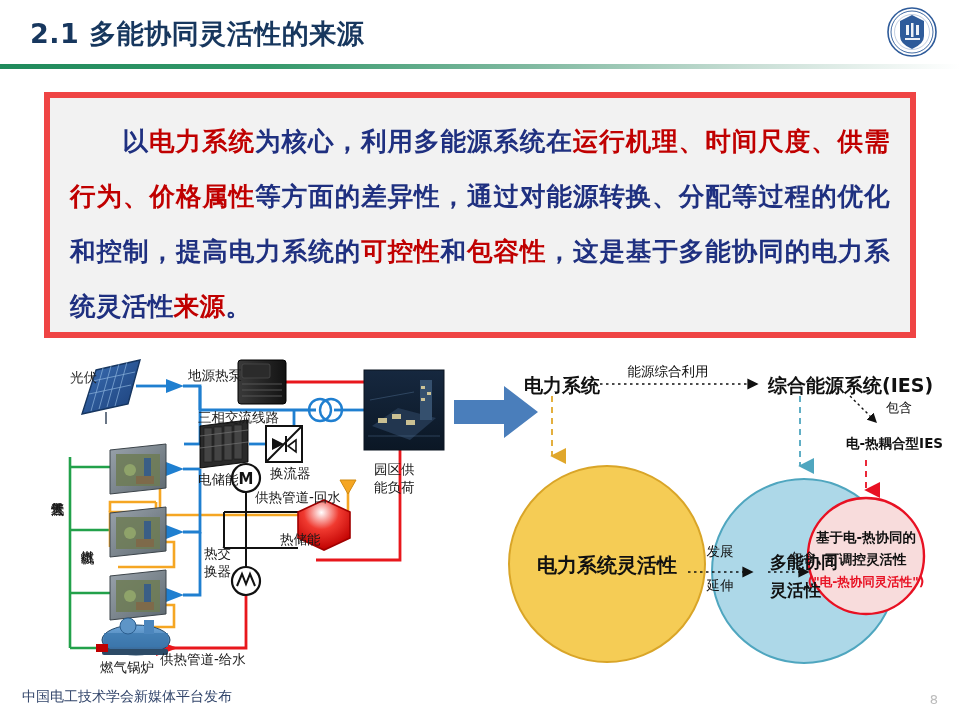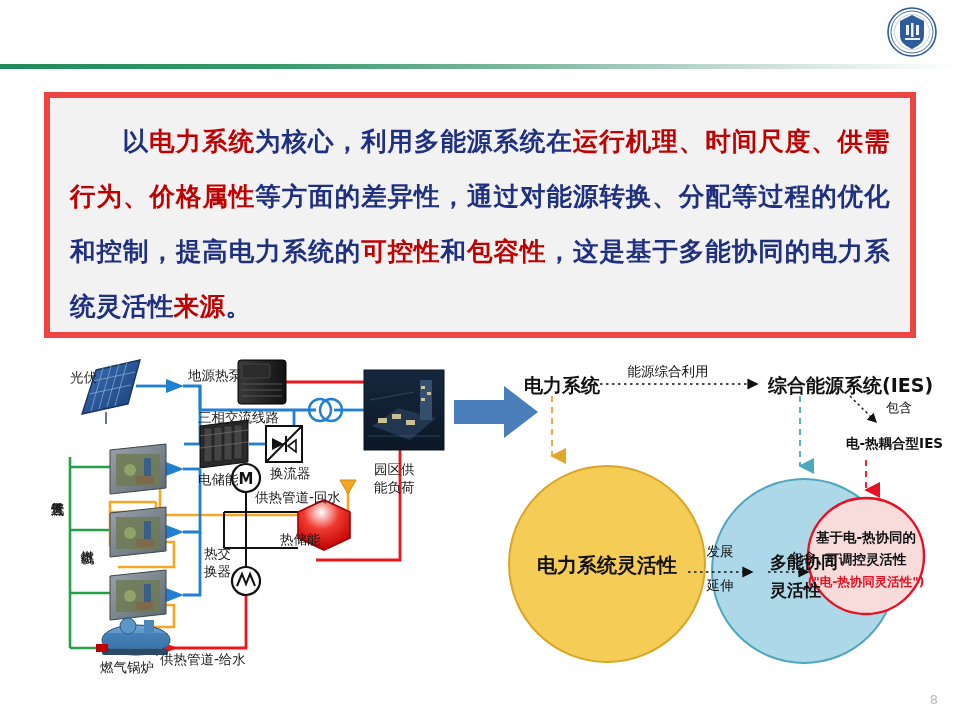--- a/index.html
+++ b/index.html
@@ -101,6 +101,7 @@
 
 <div id="slide">
 
+  <div class="slide-title">2.1 多能协同灵活性的来源</div>
 
   <div class="divider"></div>
 

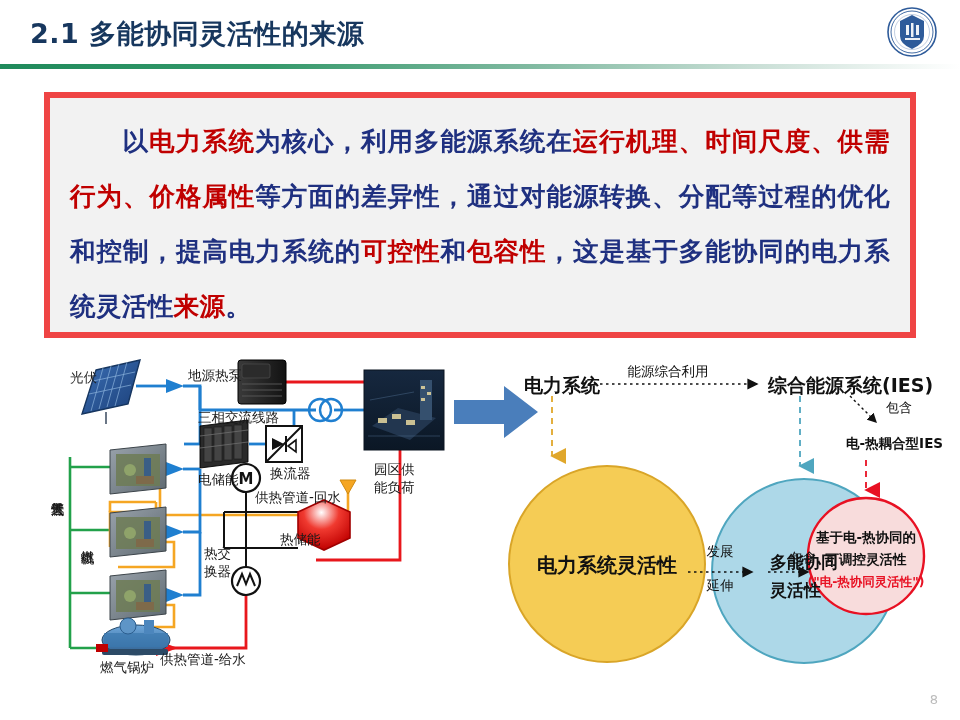--- a/index.html
+++ b/index.html
@@ -410,6 +410,7 @@
     </svg>
   </div>
 
+  <div class="watermark">中国电工技术学会新媒体平台发布</div>
   <div class="page-number">8</div>
 
 </div>

